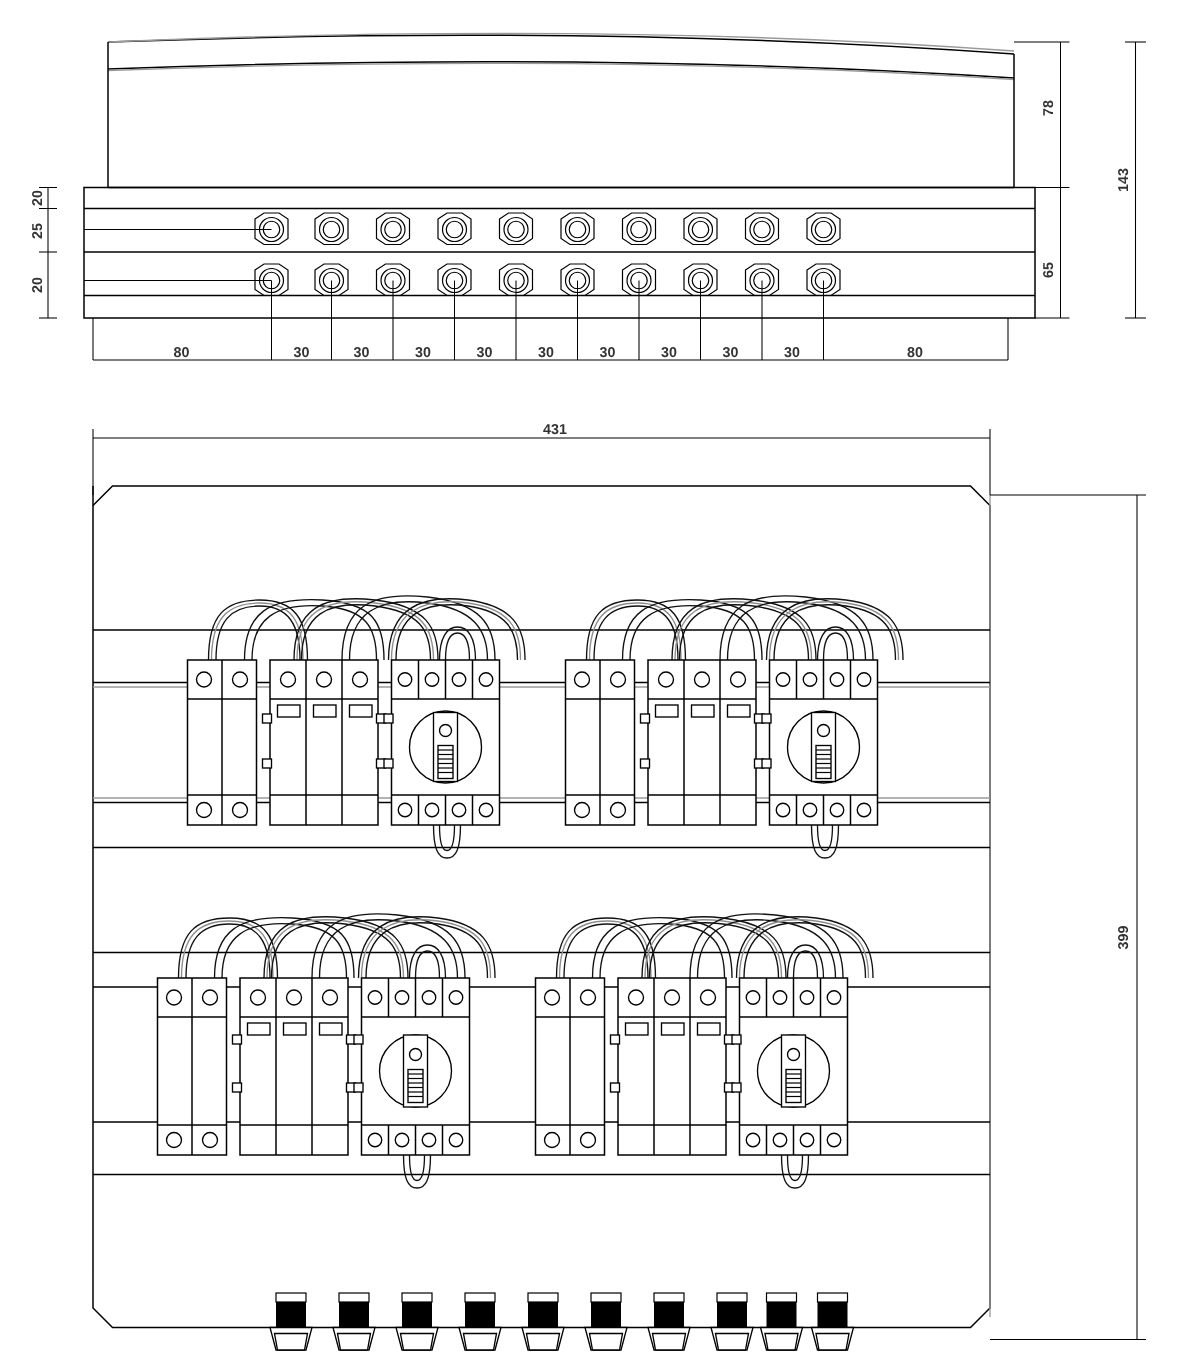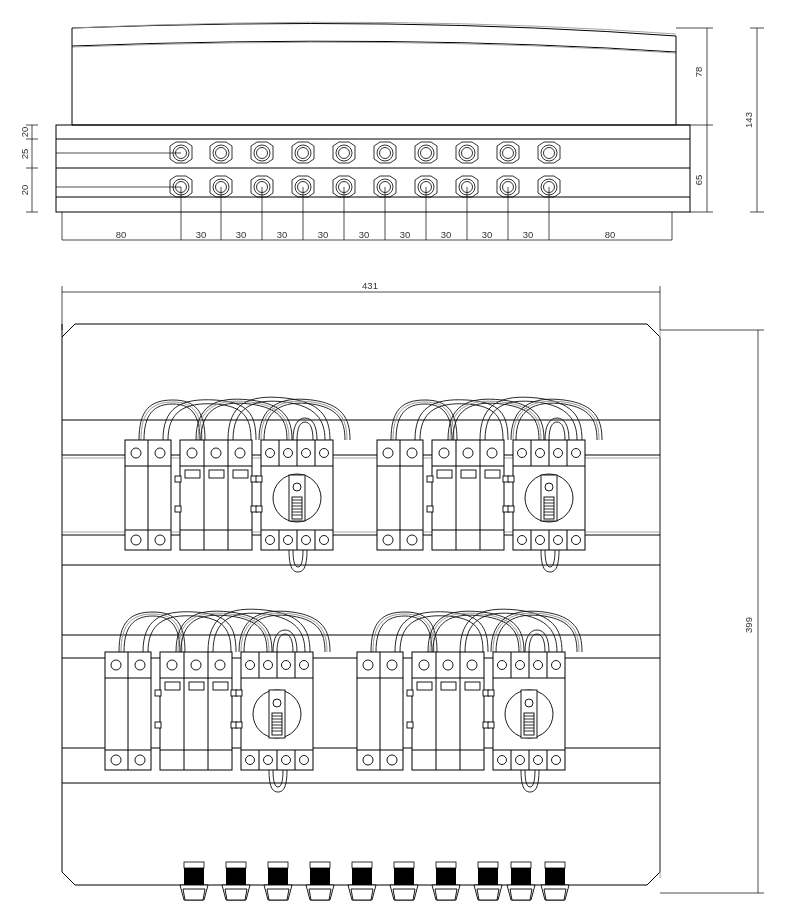--- a/index.html
+++ b/index.html
@@ -4,7 +4,7 @@
 <style>
   html,body{margin:0;padding:0;background:#ffffff;}
   body{width:794px;height:913px;font-family:"Liberation Sans",sans-serif;overflow:hidden;}
-  #stage{position:relative;width:632px;height:913px;background:#fff;}
+  #stage{position:relative;width:632px;height:913px;background:#fff;font-weight:bold;}
   svg{display:block;}
   .ln{stroke:#000;stroke-width:1;fill:none;}
   .ln-thin{stroke:#000;stroke-width:0.8;fill:none;}

